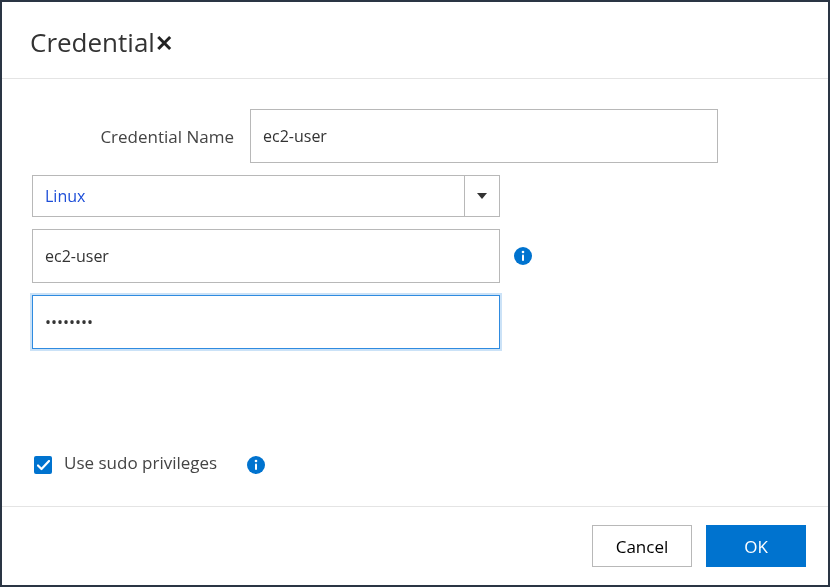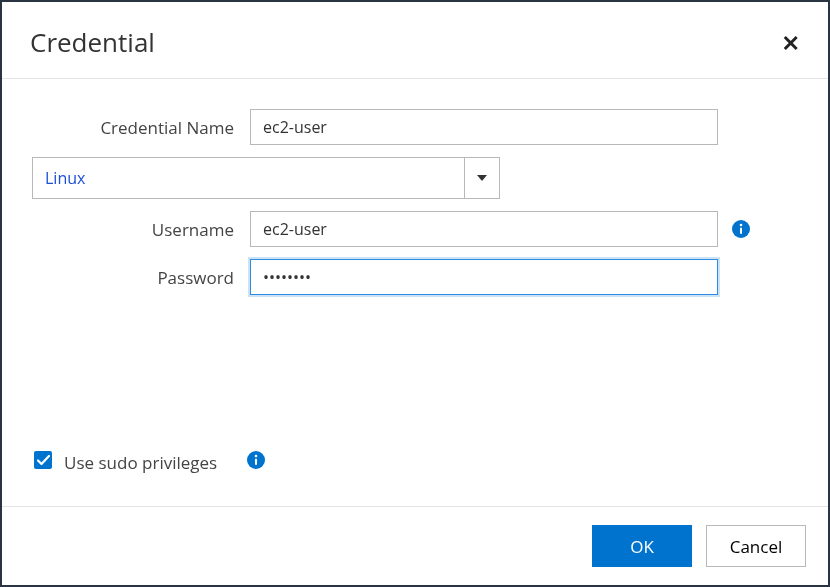--- a/index.html
+++ b/index.html
@@ -19,7 +19,6 @@
     .header {
       padding: 22px 28px 18px 28px;
       display: flex;
-      justify-content: space-between;
       align-items: center;
     }
     .header-title {

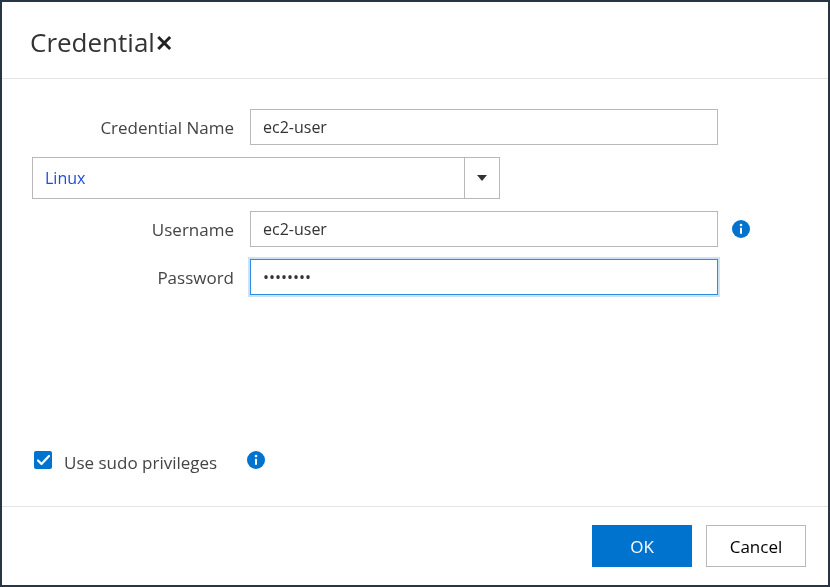--- a/index.html
+++ b/index.html
@@ -61,7 +61,7 @@
     }
     .text-input {
       width: 468px;
-      height: 36px;
+      height: 54px;
       padding: 8px 12px;
       border: 1px solid #b8b8b8;
       font-size: 16px;

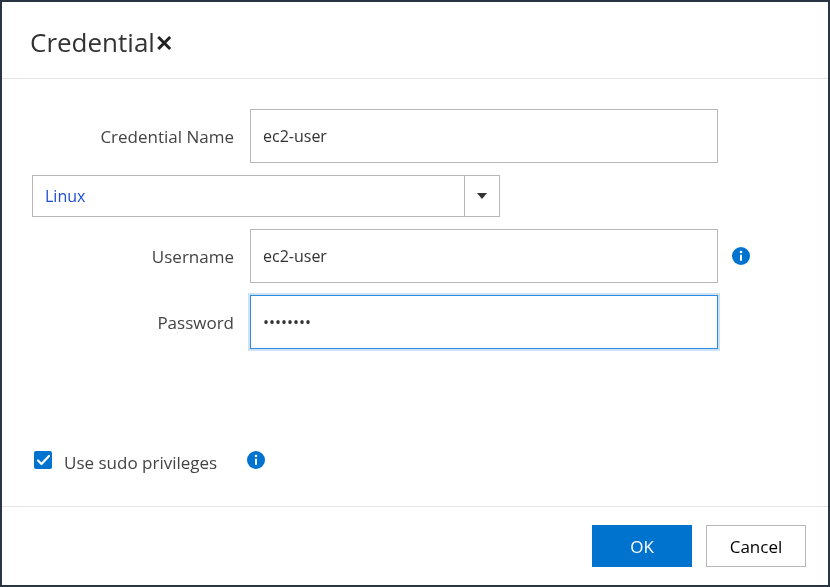--- a/index.html
+++ b/index.html
@@ -202,7 +202,6 @@
   </div>
 
   <div class="form-row">
-    <div class="form-label">Username</div>
     <div class="form-control-wrap">
       <input type="text" class="text-input" value="ec2-user" style="">
       <span class="info-icon">

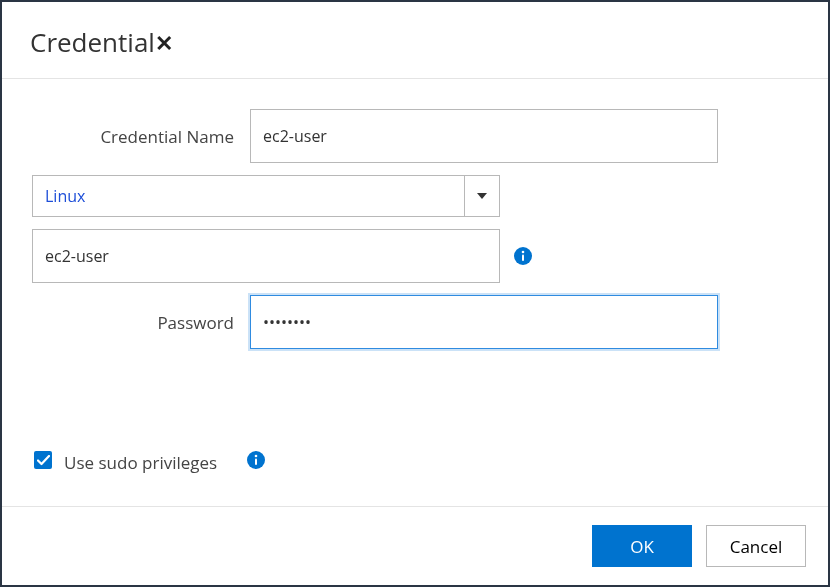--- a/index.html
+++ b/index.html
@@ -215,7 +215,6 @@
   </div>
 
   <div class="form-row">
-    <div class="form-label">Password</div>
     <div class="form-control-wrap">
       <input type="text" class="text-input focused" value="••••••••" style="">
     </div>

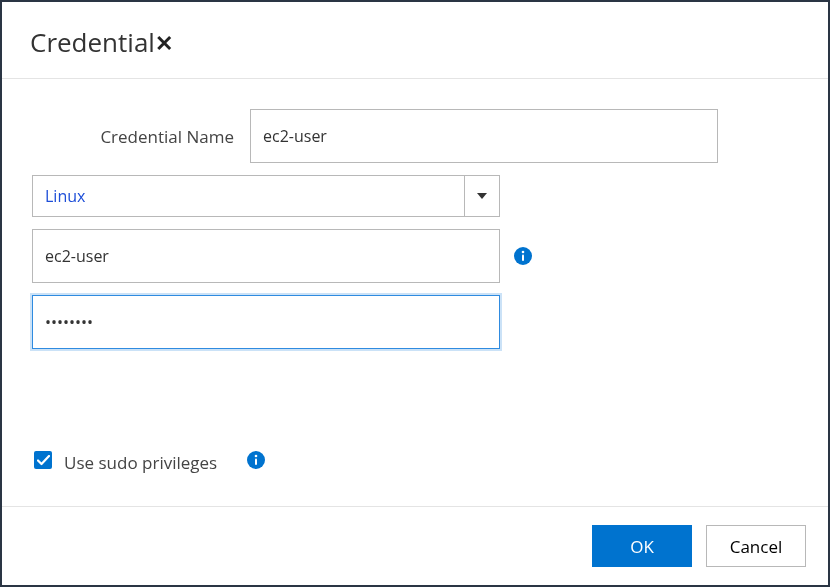--- a/index.html
+++ b/index.html
@@ -121,7 +121,7 @@
     }
     .sudo-row {
       display: flex;
-      align-items: flex-start;
+      align-items: flex-end;
       gap: 12px;
       padding-left: 2px;
       padding-bottom: 12px;

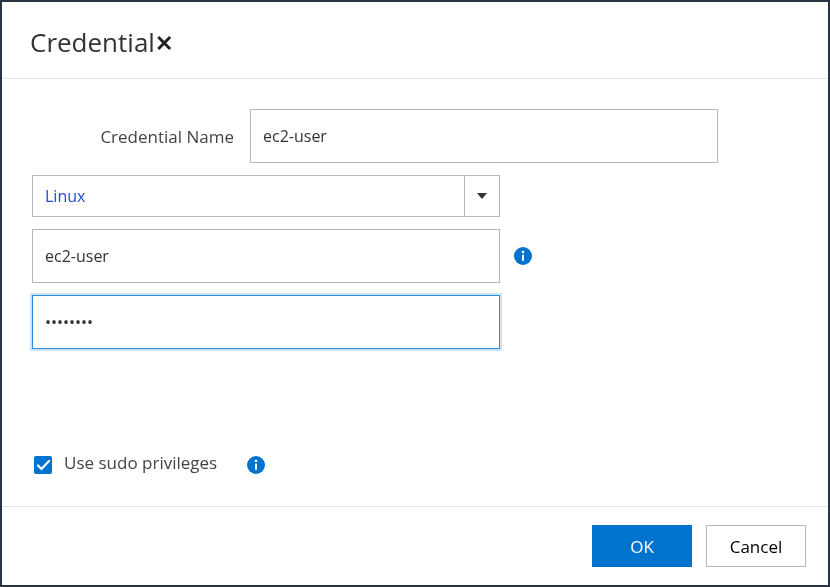--- a/index.html
+++ b/index.html
@@ -241,8 +241,8 @@
 </div>
 
 <div class="footer">
+  <button class="btn">Cancel</button>
   <button class="btn btn-primary">OK</button>
-  <button class="btn">Cancel</button>
 </div>
 
 </body></html>

